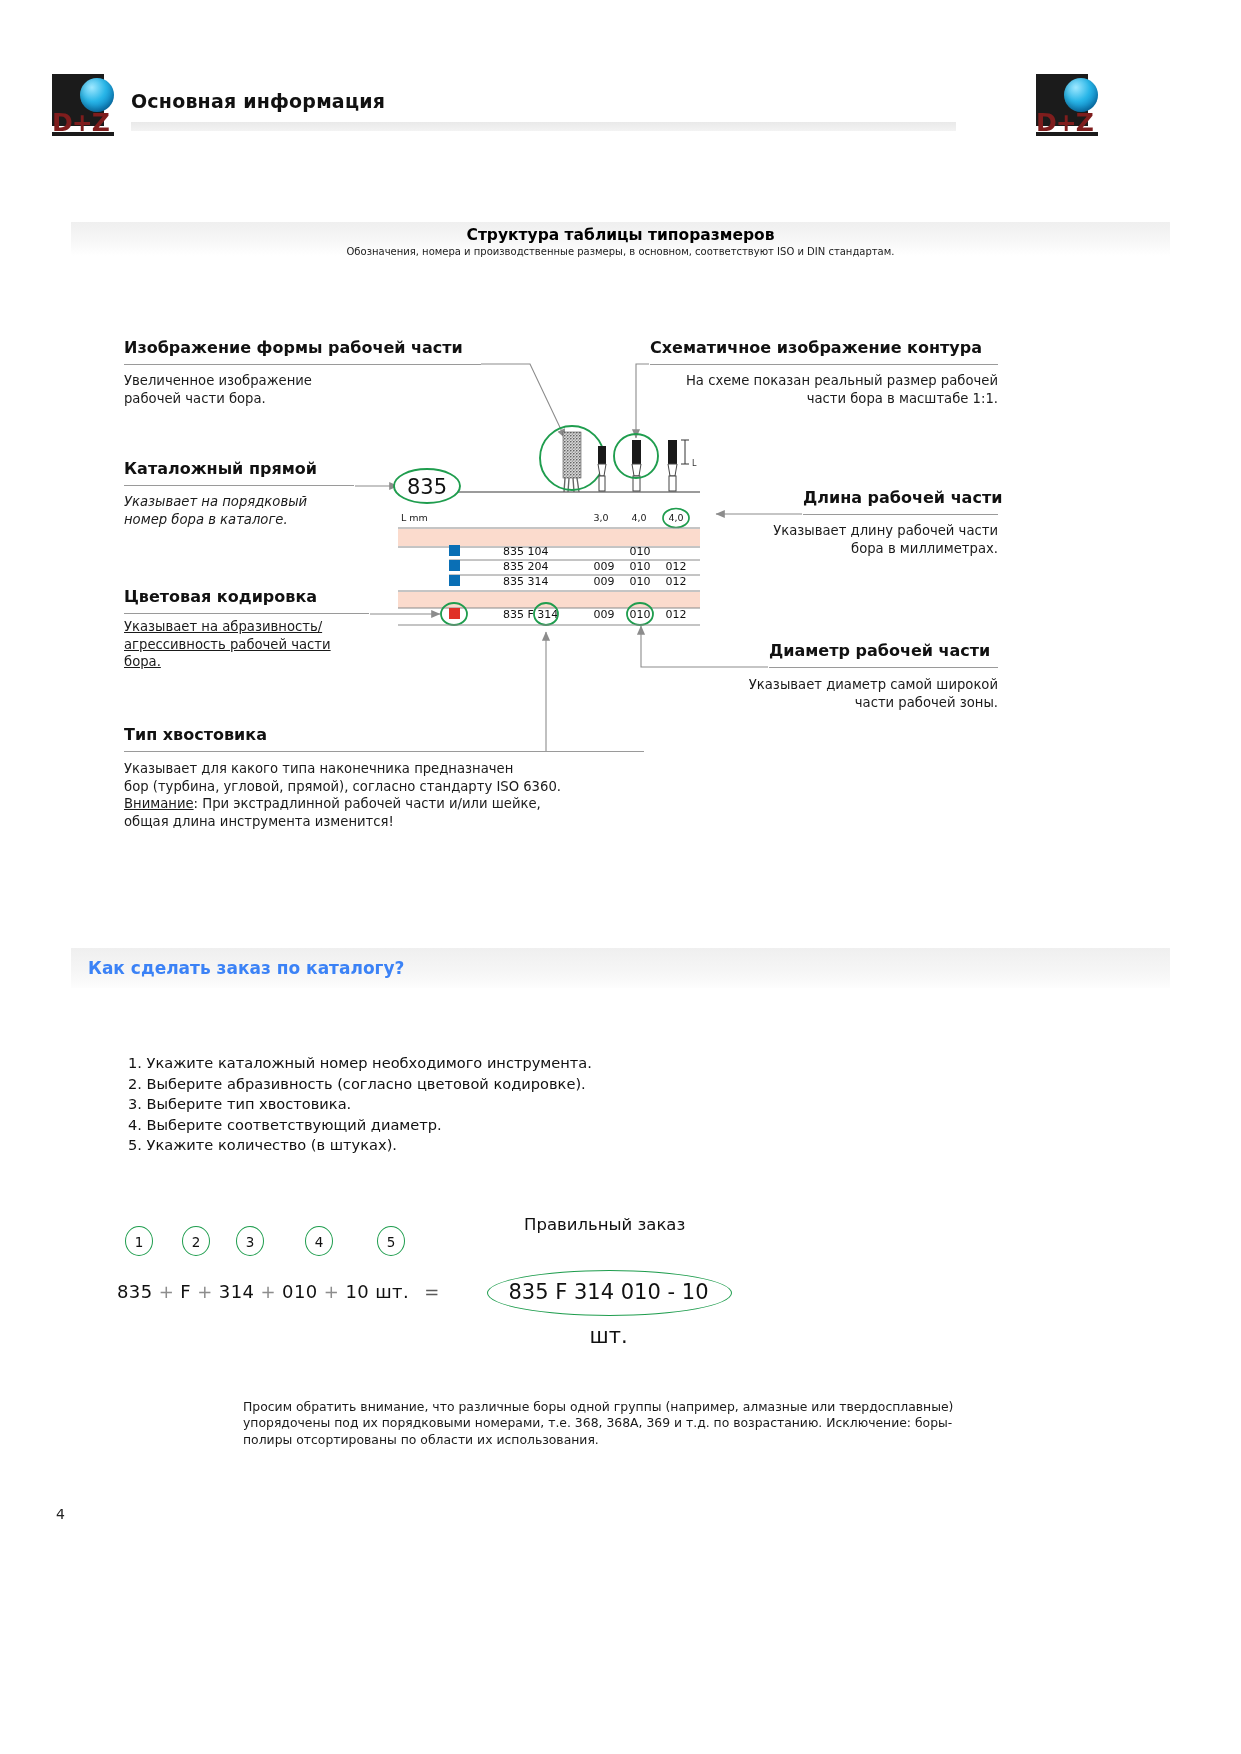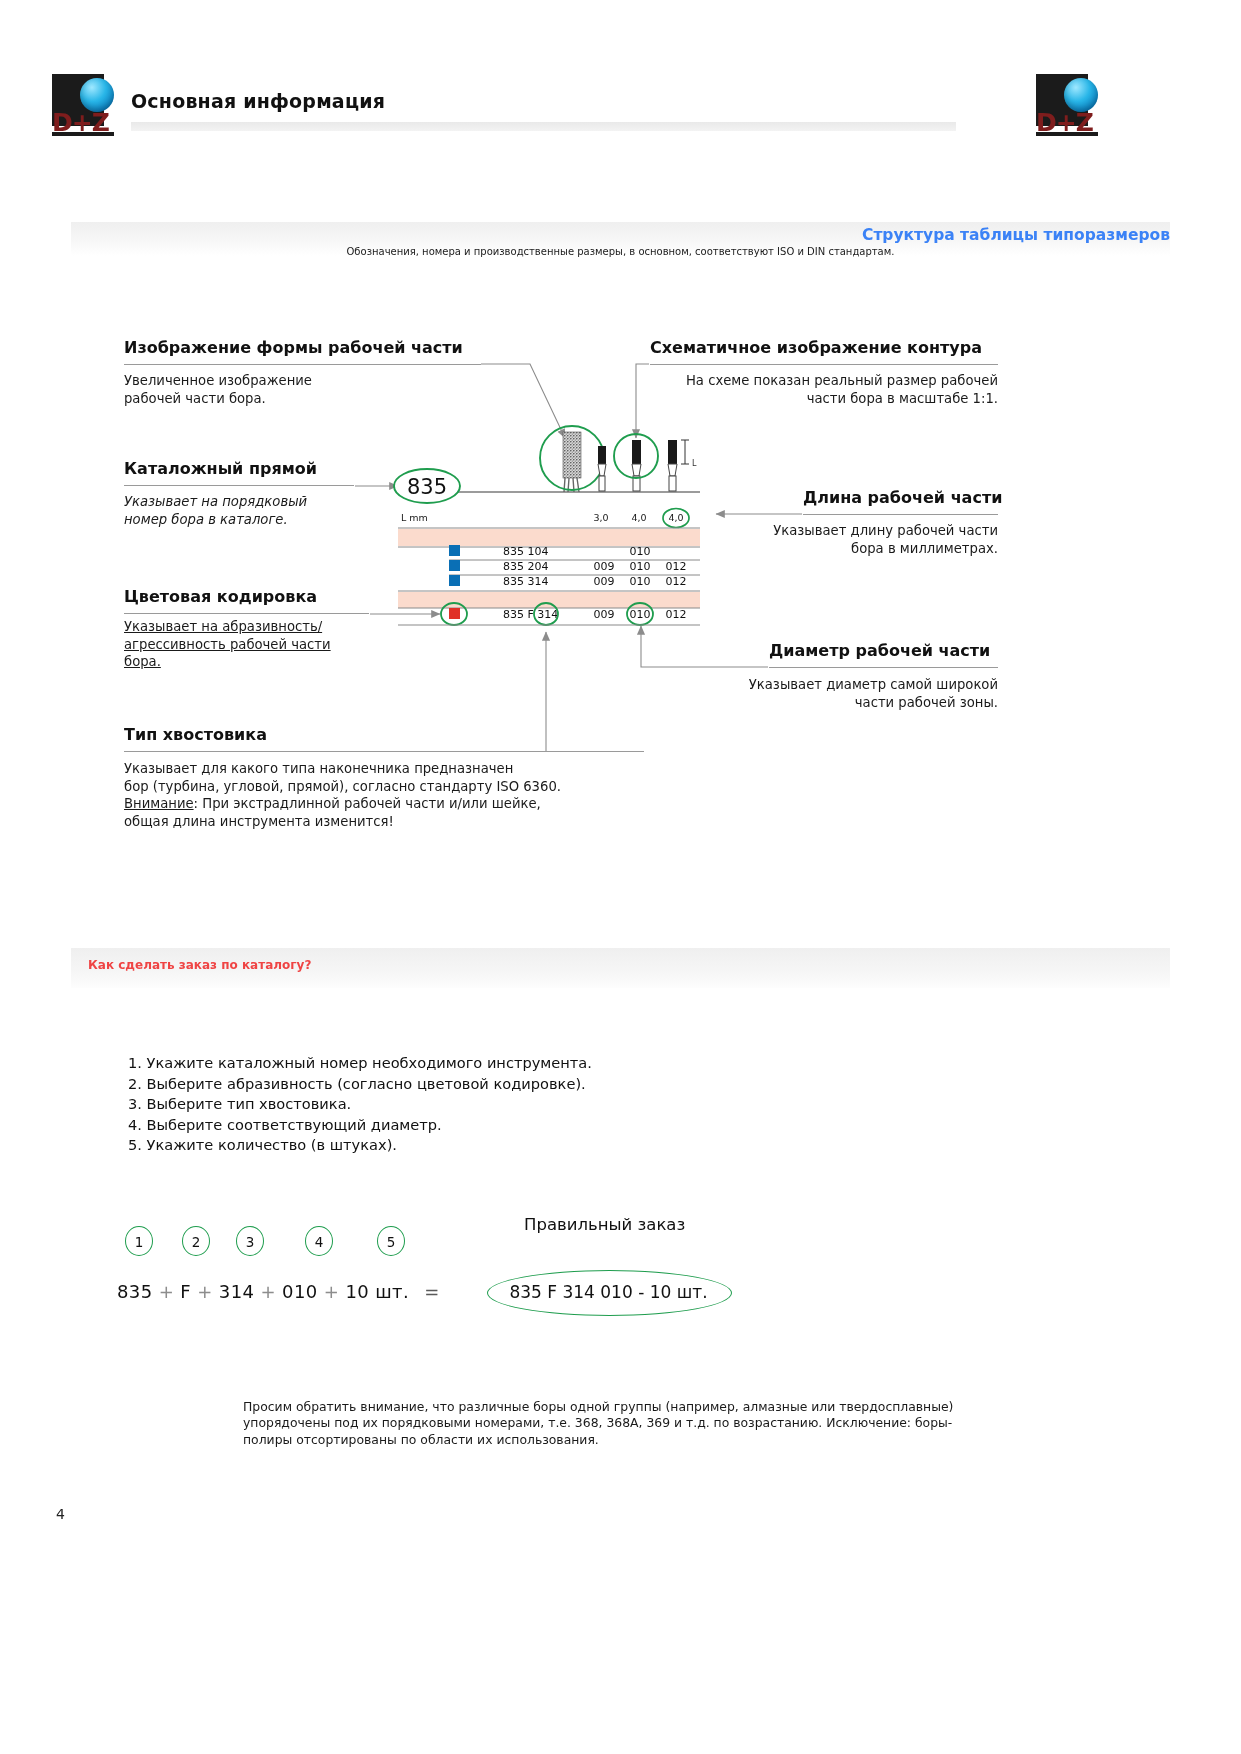--- a/index.html
+++ b/index.html
@@ -30,7 +30,7 @@
   
   .band{position:absolute;left:71px;width:1099px;height:34px;
     background:linear-gradient(to bottom,#efefef 0%,#f7f7f7 55%,#ffffff 100%);}
-  .sec-title{position:absolute;width:1099px;left:71px;text-align:right;font-weight:bold;font-size:15.5px;color:#3b82f6;}
+  .sec-title{position:absolute;width:1099px;left:71px;text-align:center;font-weight:bold;font-size:15.5px;color:#000000;}
   .sec-sub{position:absolute;width:1099px;left:71px;text-align:center;font-size:10px;color:#1a1a1a;}
 
   

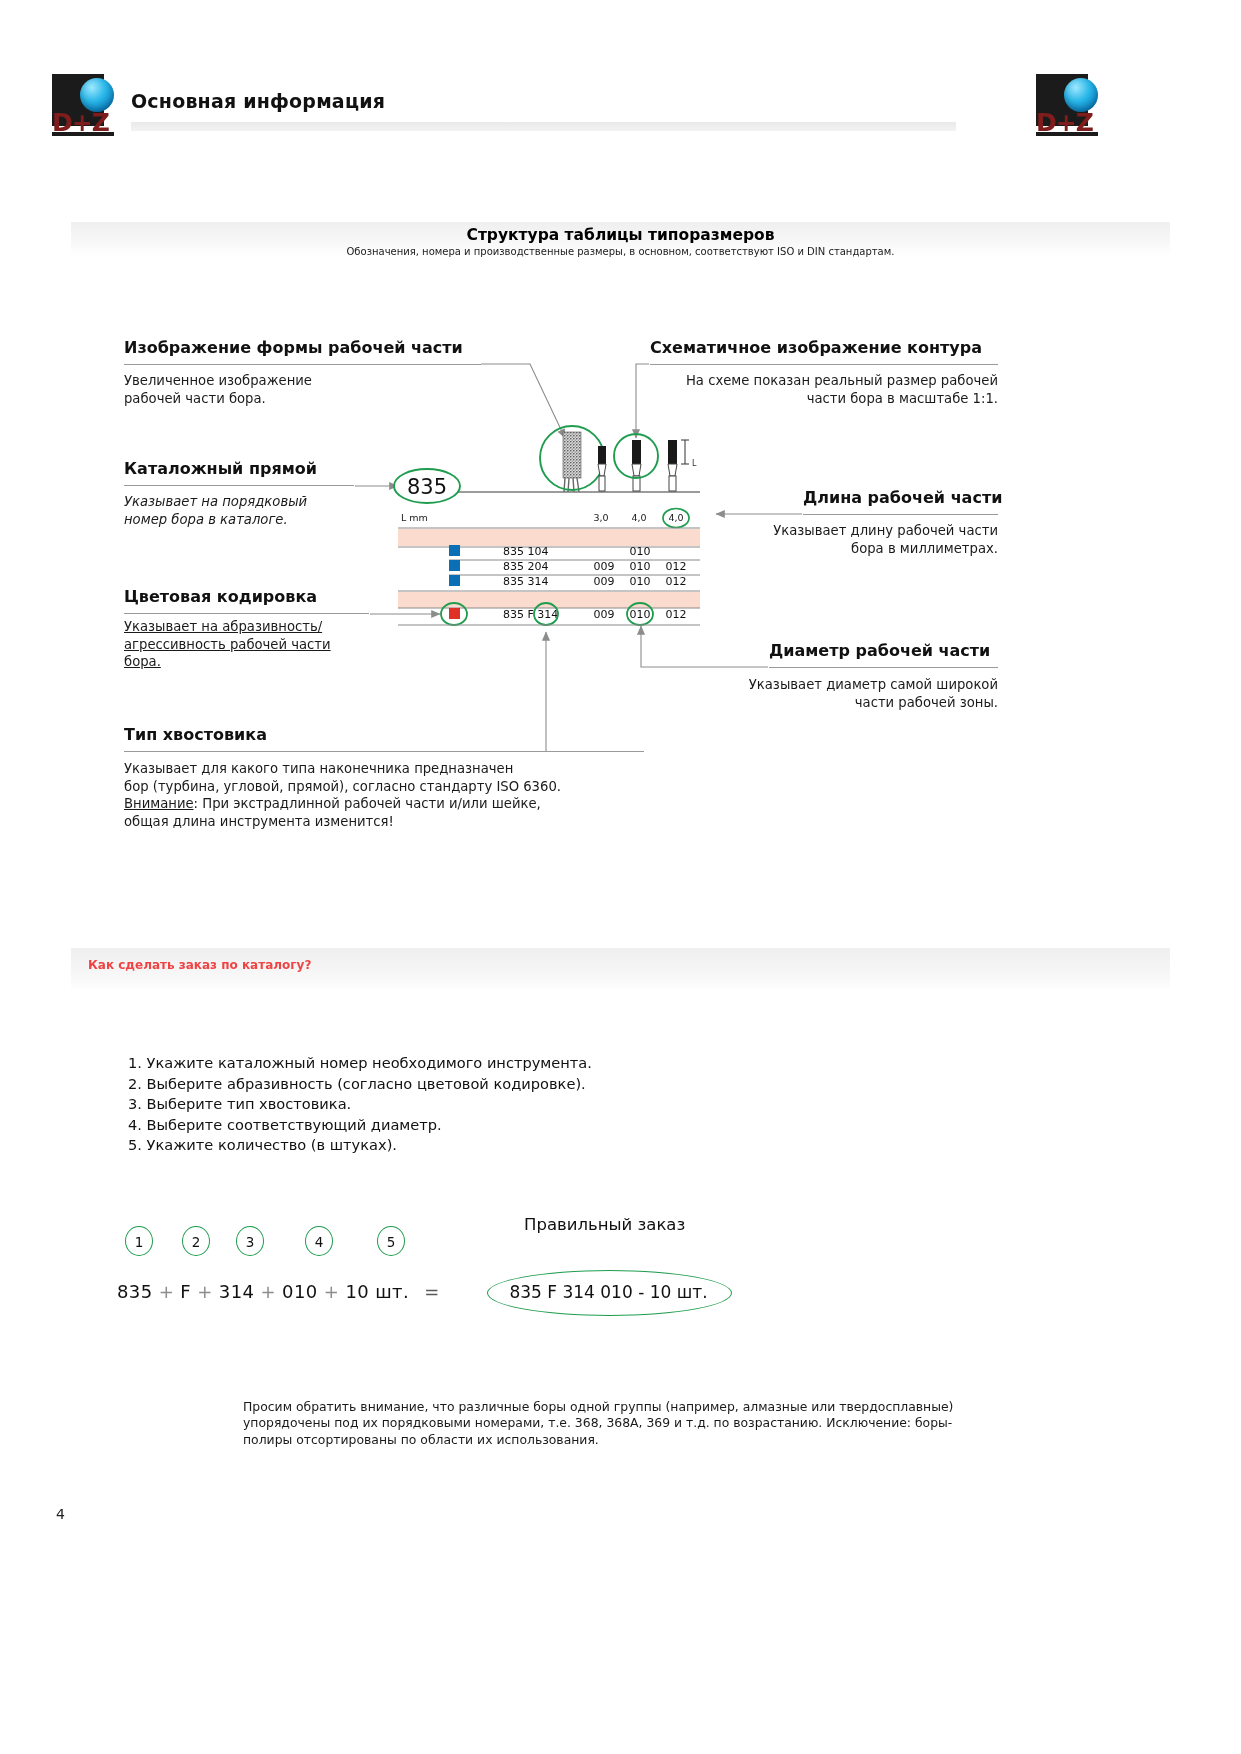--- a/index.html
+++ b/index.html
@@ -45,7 +45,7 @@
   
   .order-band{position:absolute;left:71px;top:948px;width:1099px;height:40px;
     background:linear-gradient(to bottom,#efefef 0%,#f6f6f6 60%,#fdfdfd 100%);}
-  .order-title{position:absolute;left:88px;top:958px;font-weight:bold;font-size:12px;color:#ef4444;}
+  .order-title{position:absolute;left:88px;top:958px;font-weight:bold;font-size:17px;color:#3b82f6;}
   .steps{position:absolute;left:128px;top:1053px;font-size:14.6px;line-height:20.6px;color:#111;}
 
   .legend-num{position:absolute;width:28px;height:30px;border:1.6px solid #1f9d4e;border-radius:50%;

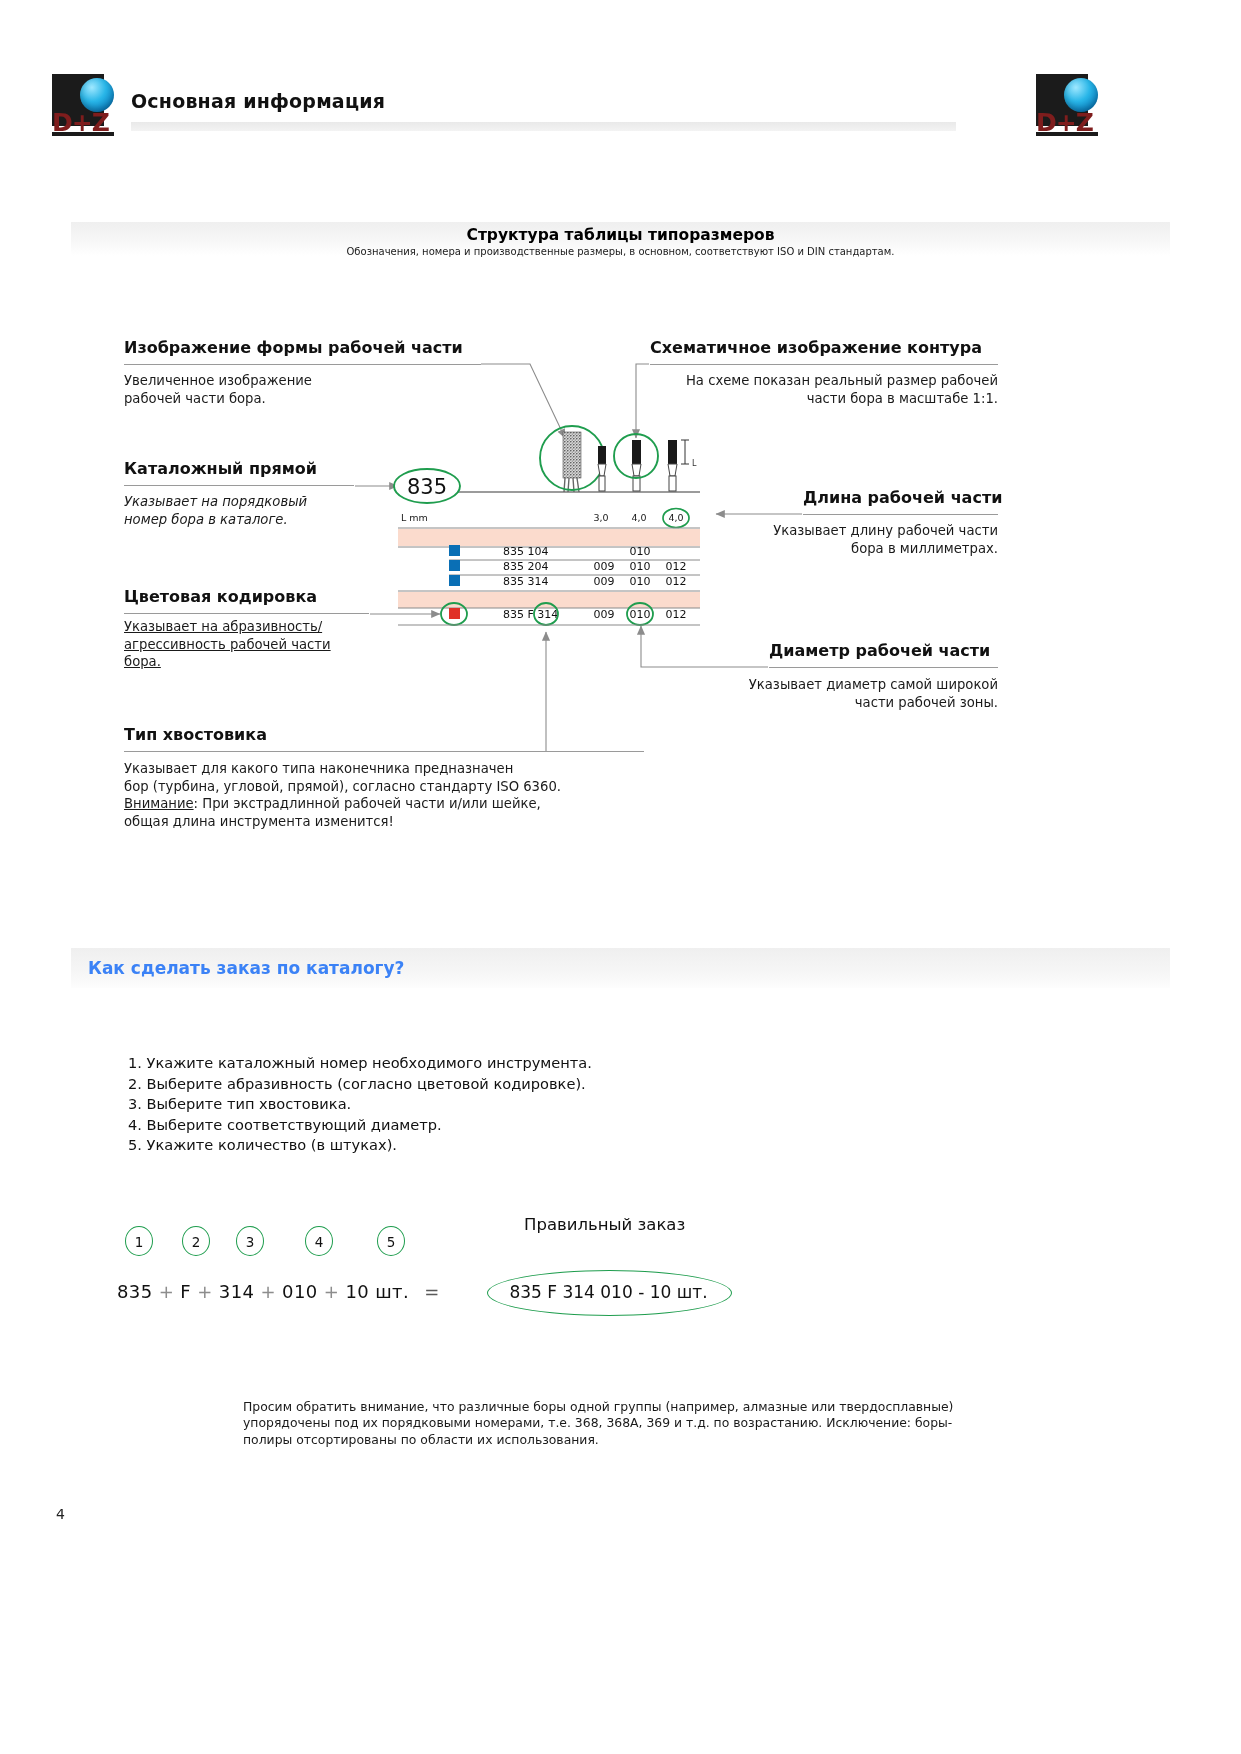--- a/index.html
+++ b/index.html
@@ -55,7 +55,7 @@
   .formula .plus{color:#8d8d8d;}
   .formula .eq{color:#5a5a5a;padding:0 9px;}
   .result-ell{position:absolute;left:487px;top:1270px;width:243px;height:44px;border:1.7px solid #1f9d4e;border-radius:50%;}
-  .result-txt{position:absolute;left:487px;top:1270px;width:243px;height:44px;line-height:44px;text-align:center;font-size:17px;color:#111;}
+  .result-txt{position:absolute;left:487px;top:1270px;width:243px;height:44px;line-height:44px;text-align:center;font-size:21px;color:#111;}
 
   .footnote{position:absolute;left:243px;top:1399px;width:740px;font-size:12.4px;line-height:16.4px;color:#1a1a1a;}
   .pageno{position:absolute;left:56px;top:1506px;font-size:14px;color:#222;}

